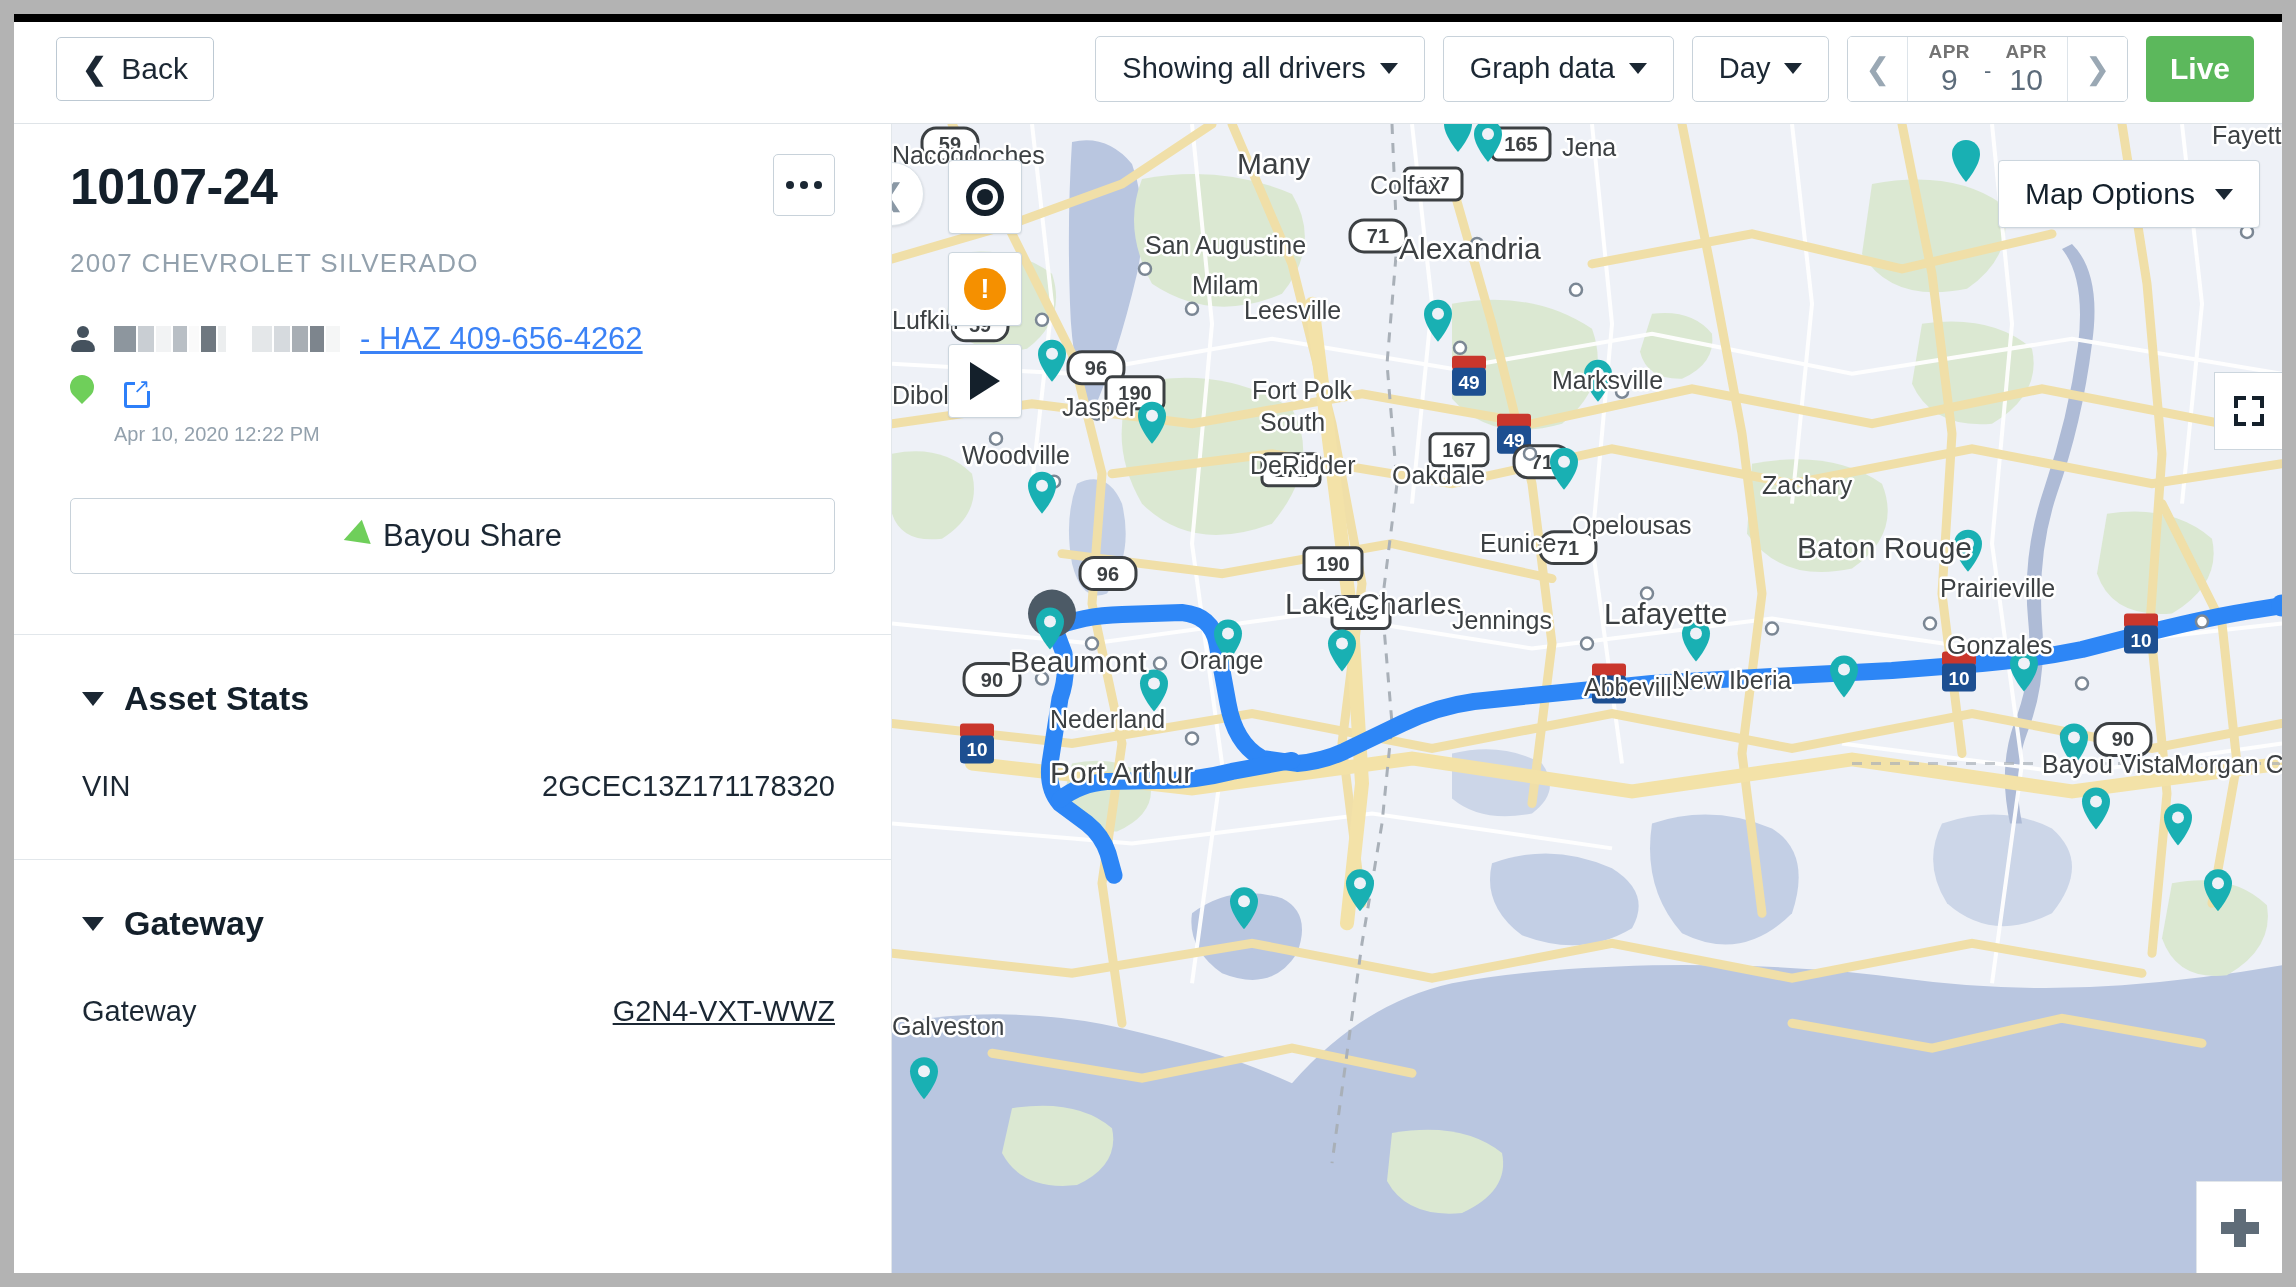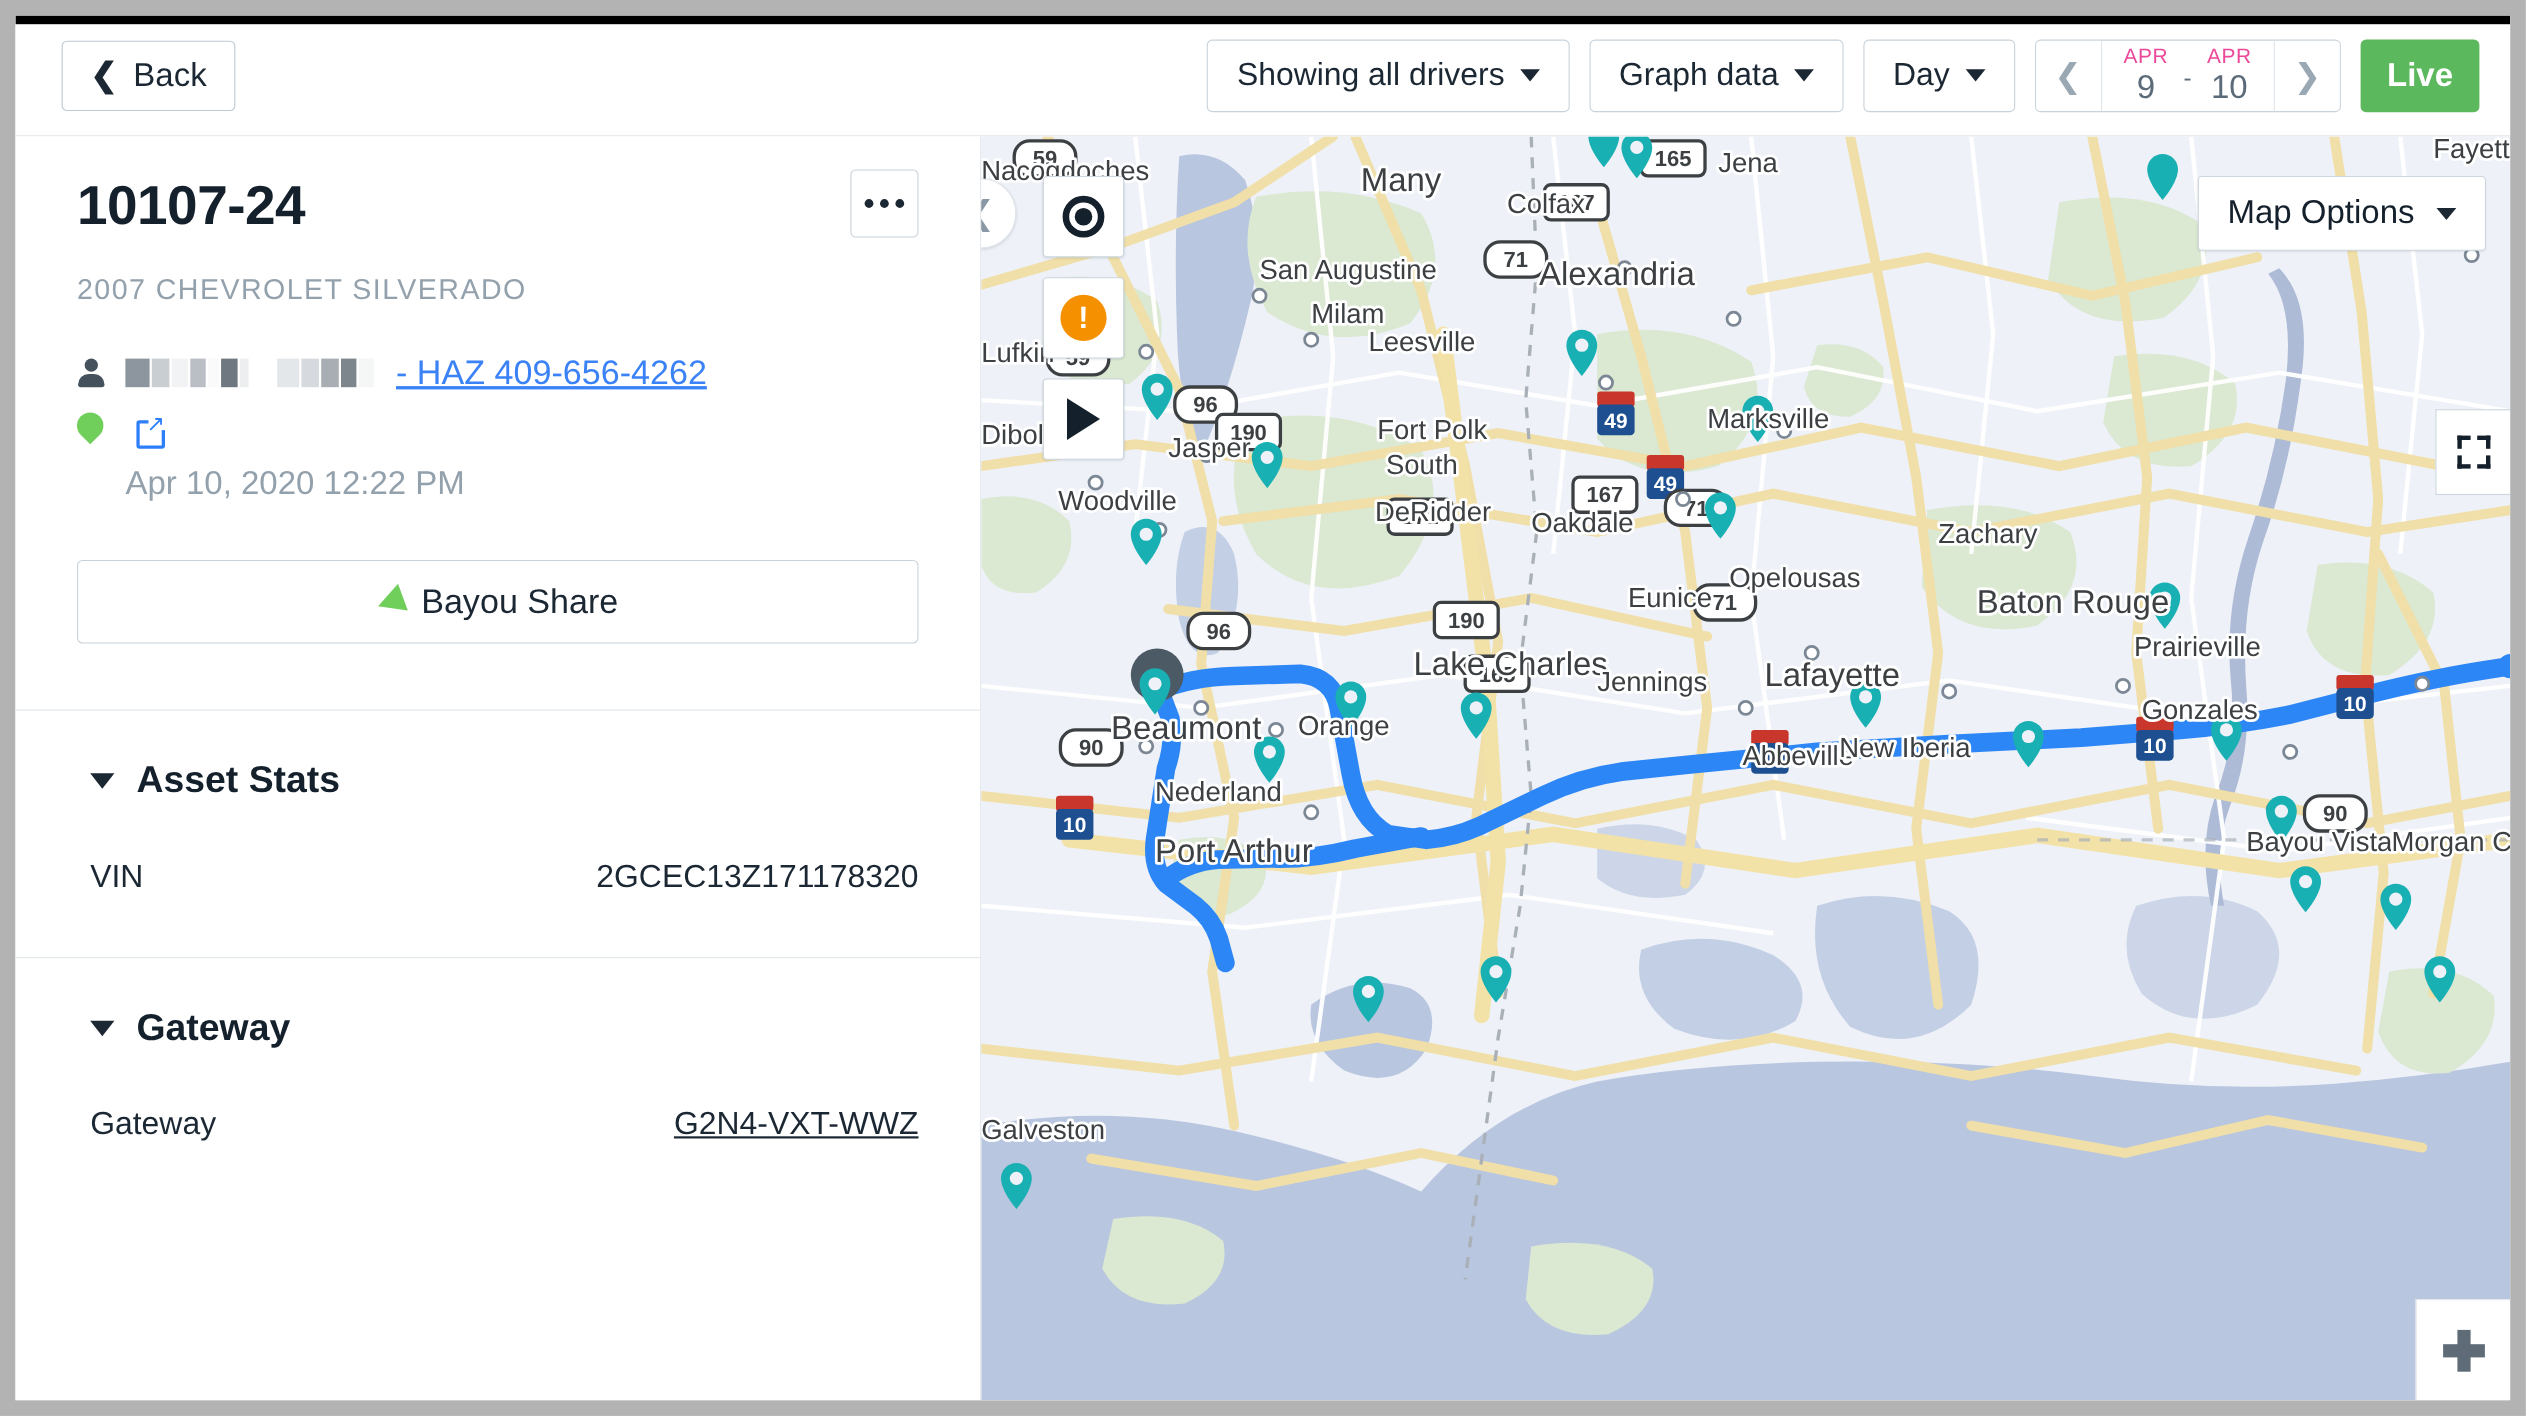--- a/index.html
+++ b/index.html
@@ -68,7 +68,7 @@
   .dr-arrow.sep-r { border-right: 1px solid #dde4ea; }
   .dr-dates { display: flex; align-items: center; padding: 0 12px; gap: 6px; cursor:pointer; }
   .dr-date { display: flex; flex-direction: column; align-items: center; line-height: 1; padding: 0 8px;}
-  .dr-mon { font-size: 19px; font-weight: normal; color: #ec4899; letter-spacing: .5px; margin-bottom: 4px;}
+  .dr-mon { font-size: 19px; font-weight: bold; color: #737373; letter-spacing: .5px; margin-bottom: 4px;}
   .dr-day { font-size: 30px; color: #5c6b7a; }
   .dr-dash { font-size: 22px; color: #5c6b7a; align-self: center; padding-top: 4px;}
   .live-btn {

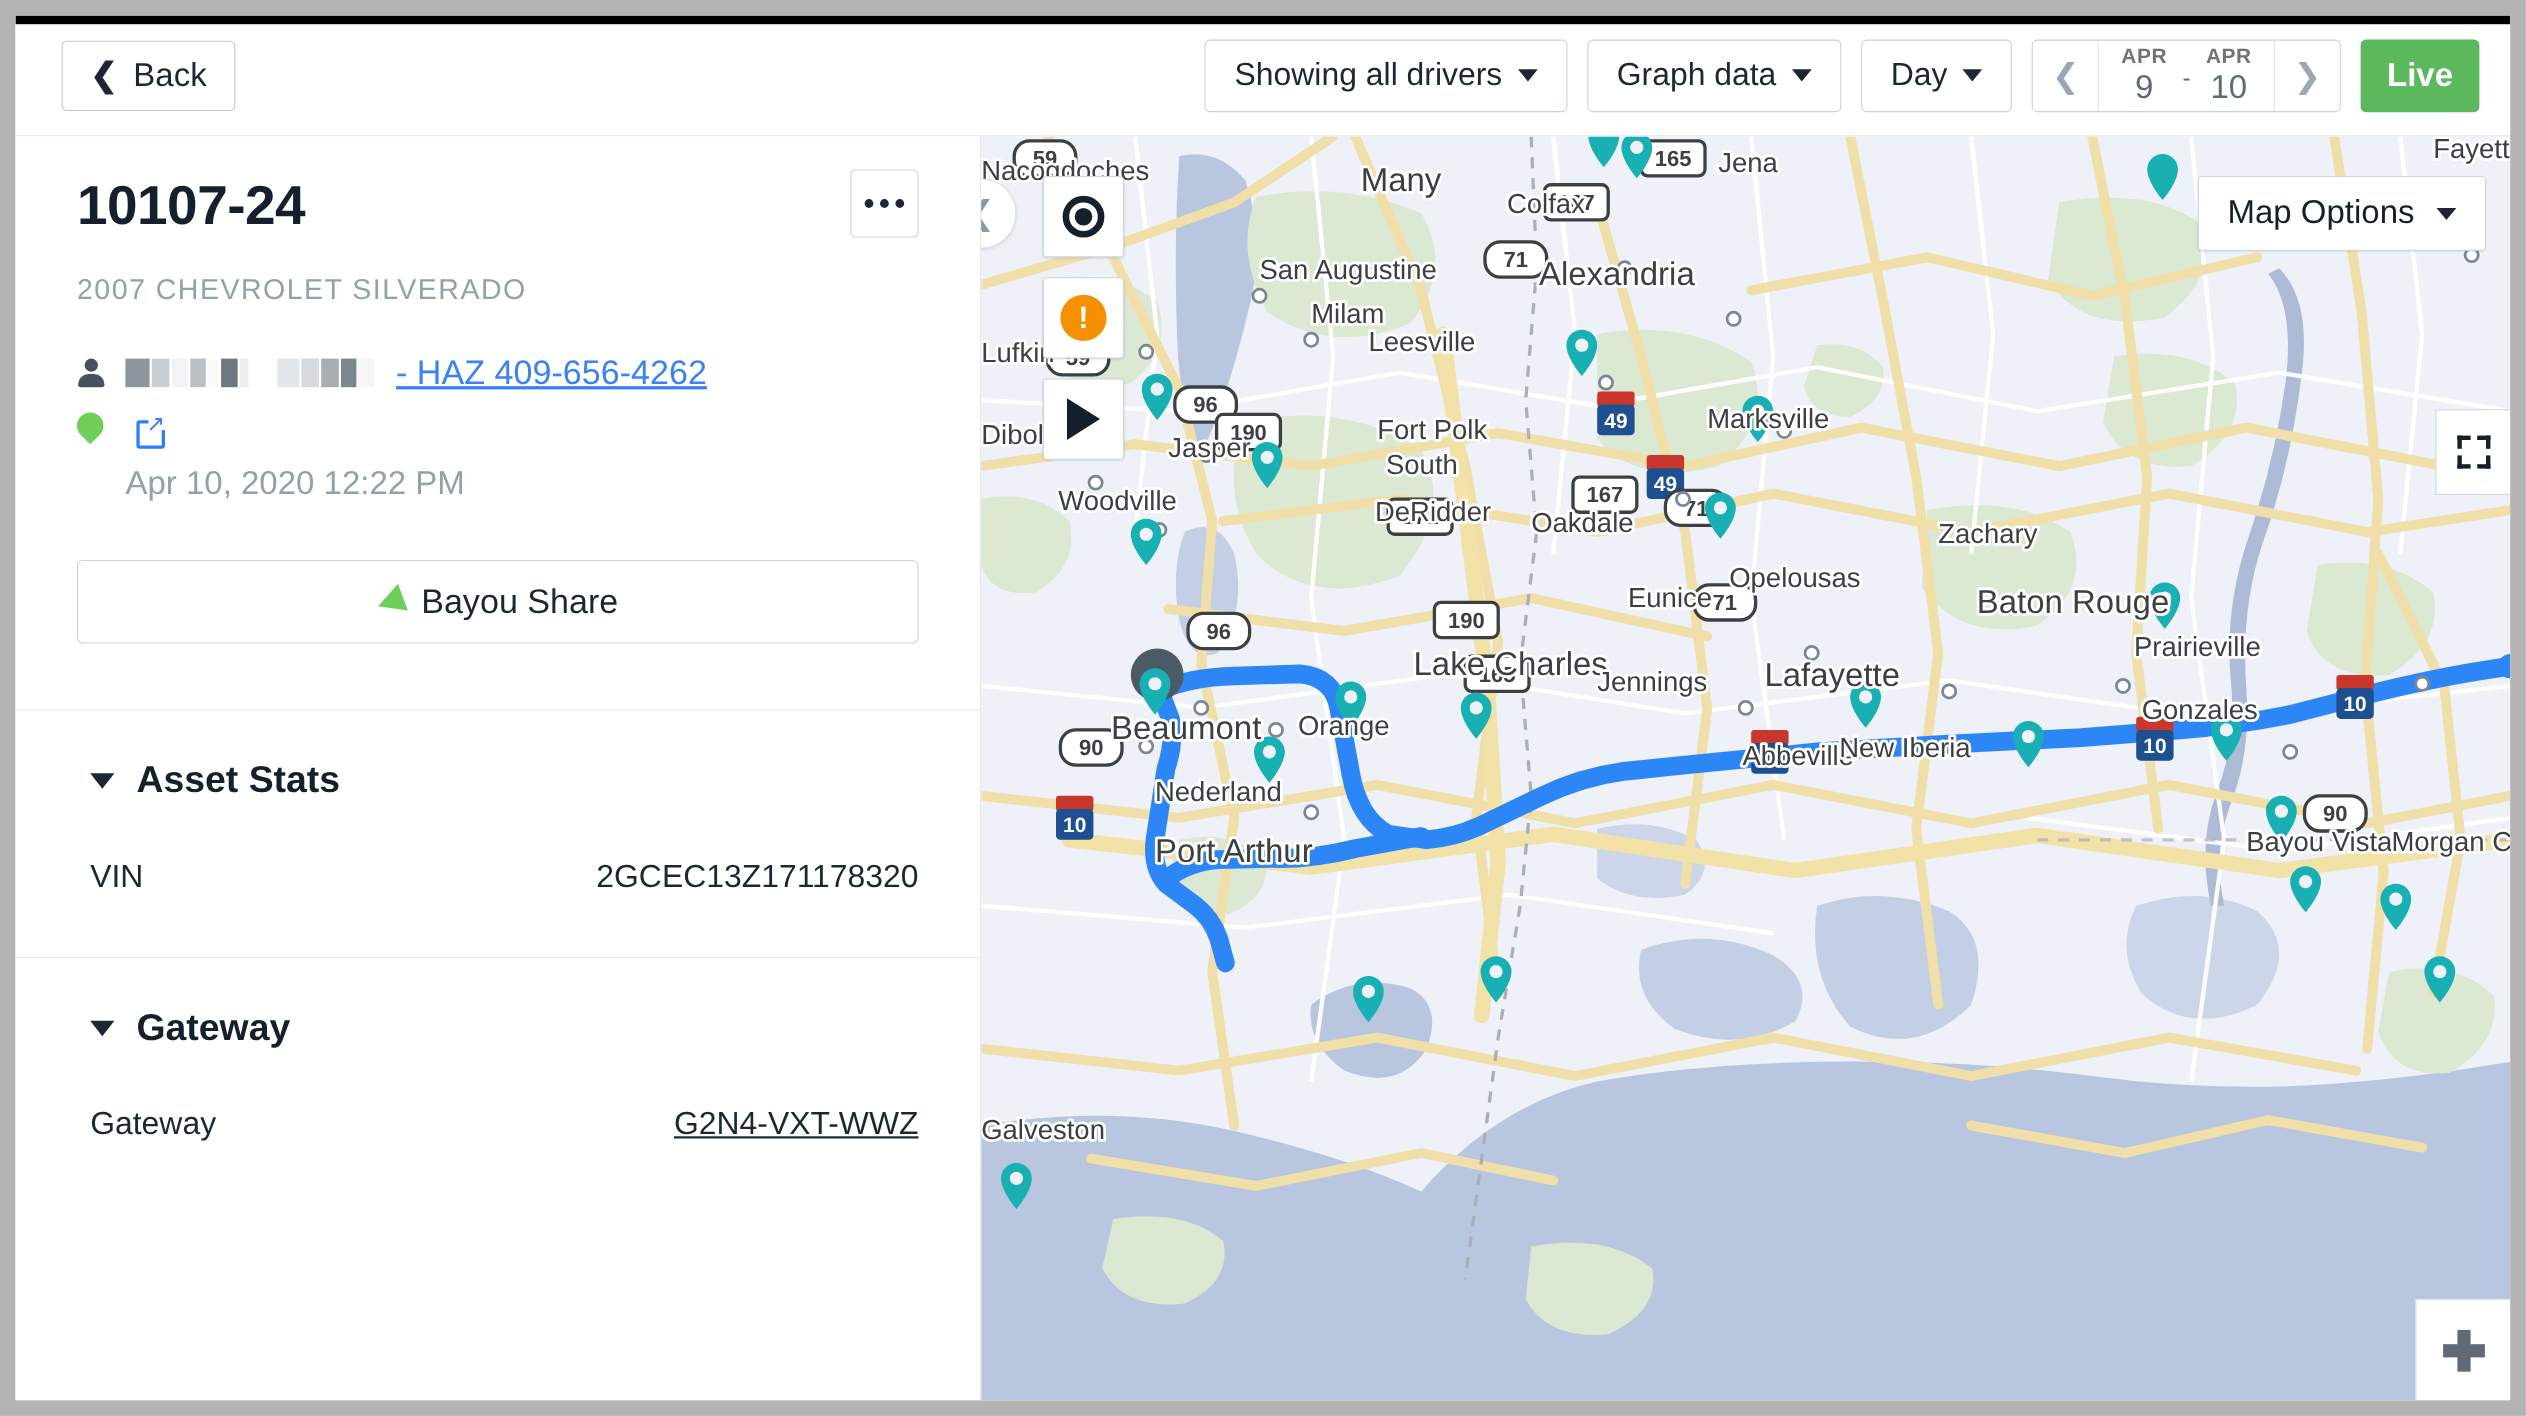--- a/index.html
+++ b/index.html
@@ -122,7 +122,7 @@
   .ext-link-icon::after { content:""; position:absolute; right:-1px; top:-2px; width: 16px; height: 16px;
        background: #fff; }
   .ext-arrow { position:absolute; right:0; top:-1px; font-size: 20px; color:#2d7ff9; line-height:1; z-index:2;}
-  .ts-text { font-size: 30px; color: #93a1ad; margin-left: 44px; margin-top: 4px; }
+  .ts-text { font-size: 20px; color: #93a1ad; margin-left: 44px; margin-top: 4px; }
 
   .live-share {
     margin: 52px 56px 0 56px;

